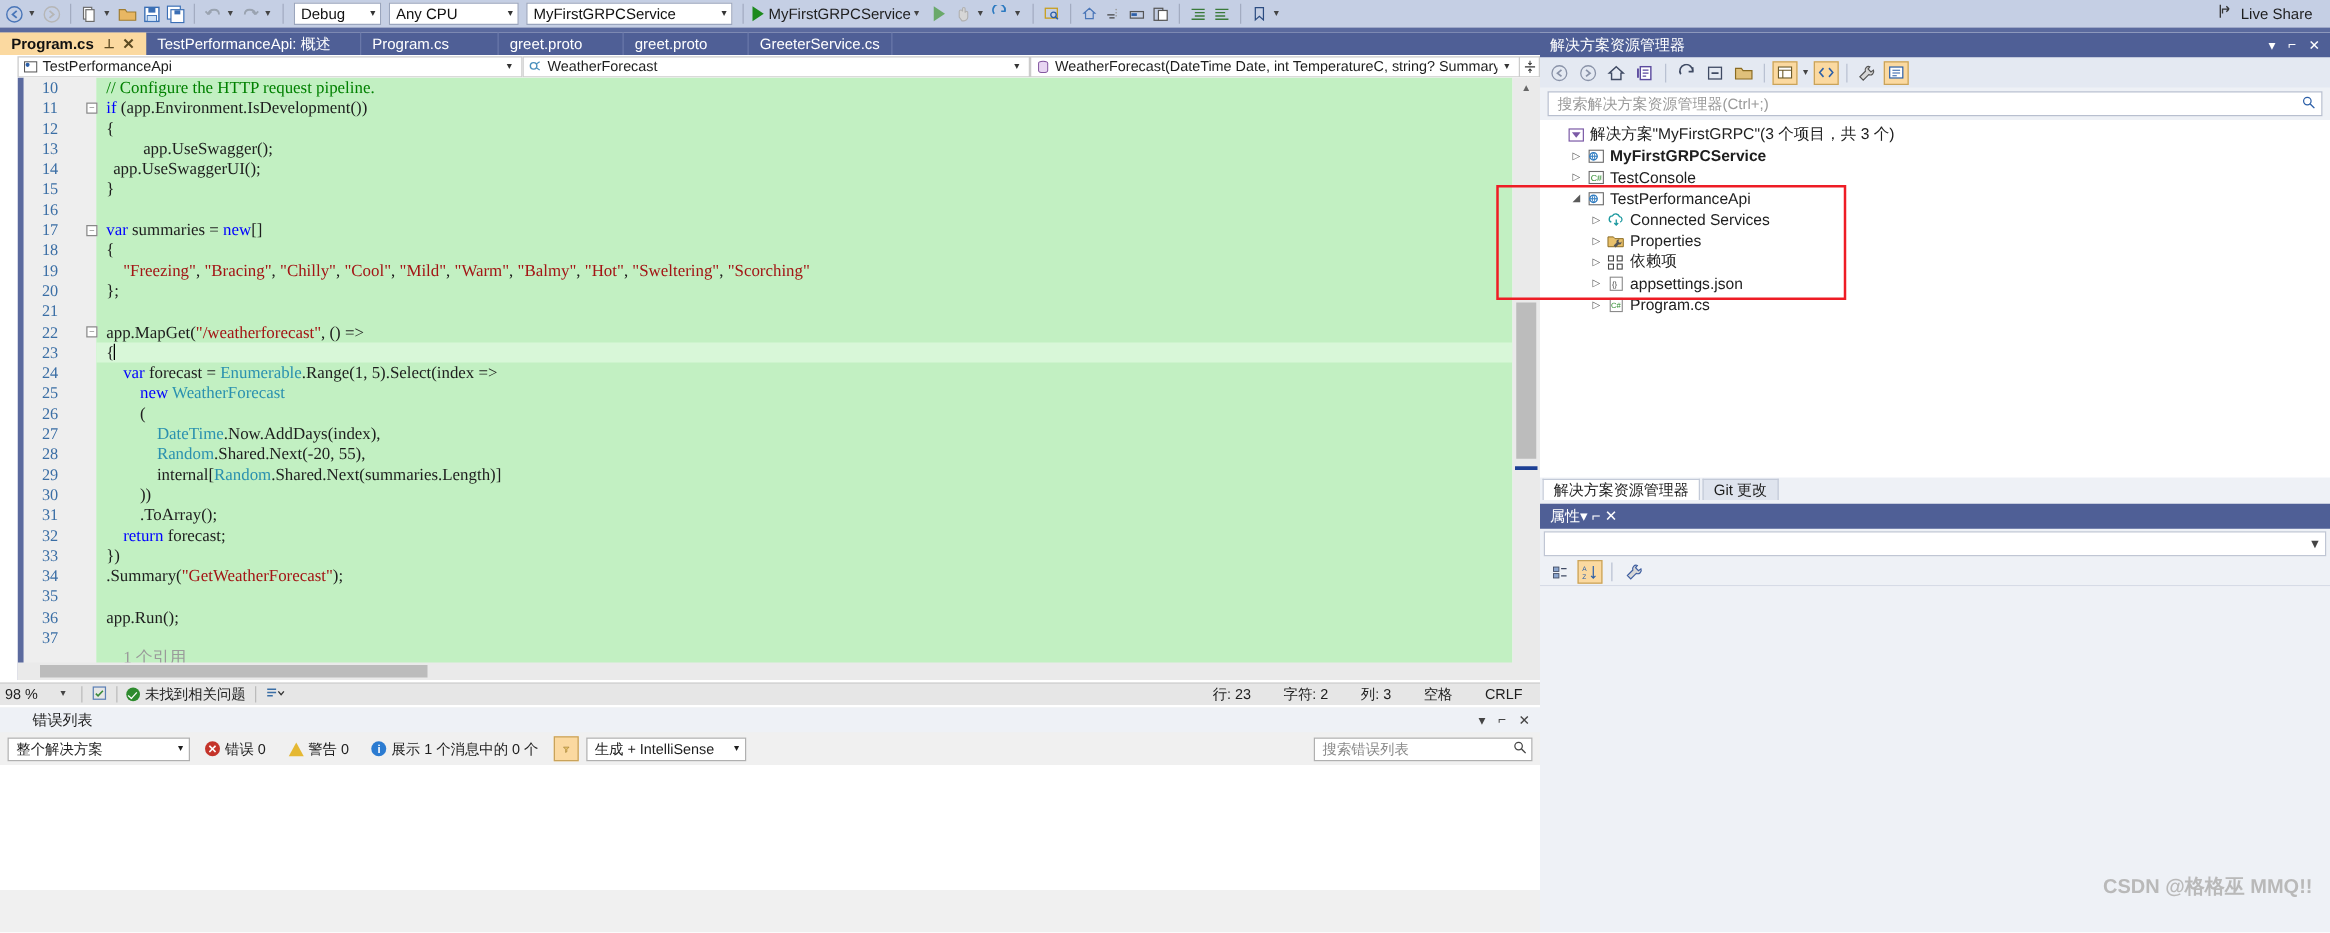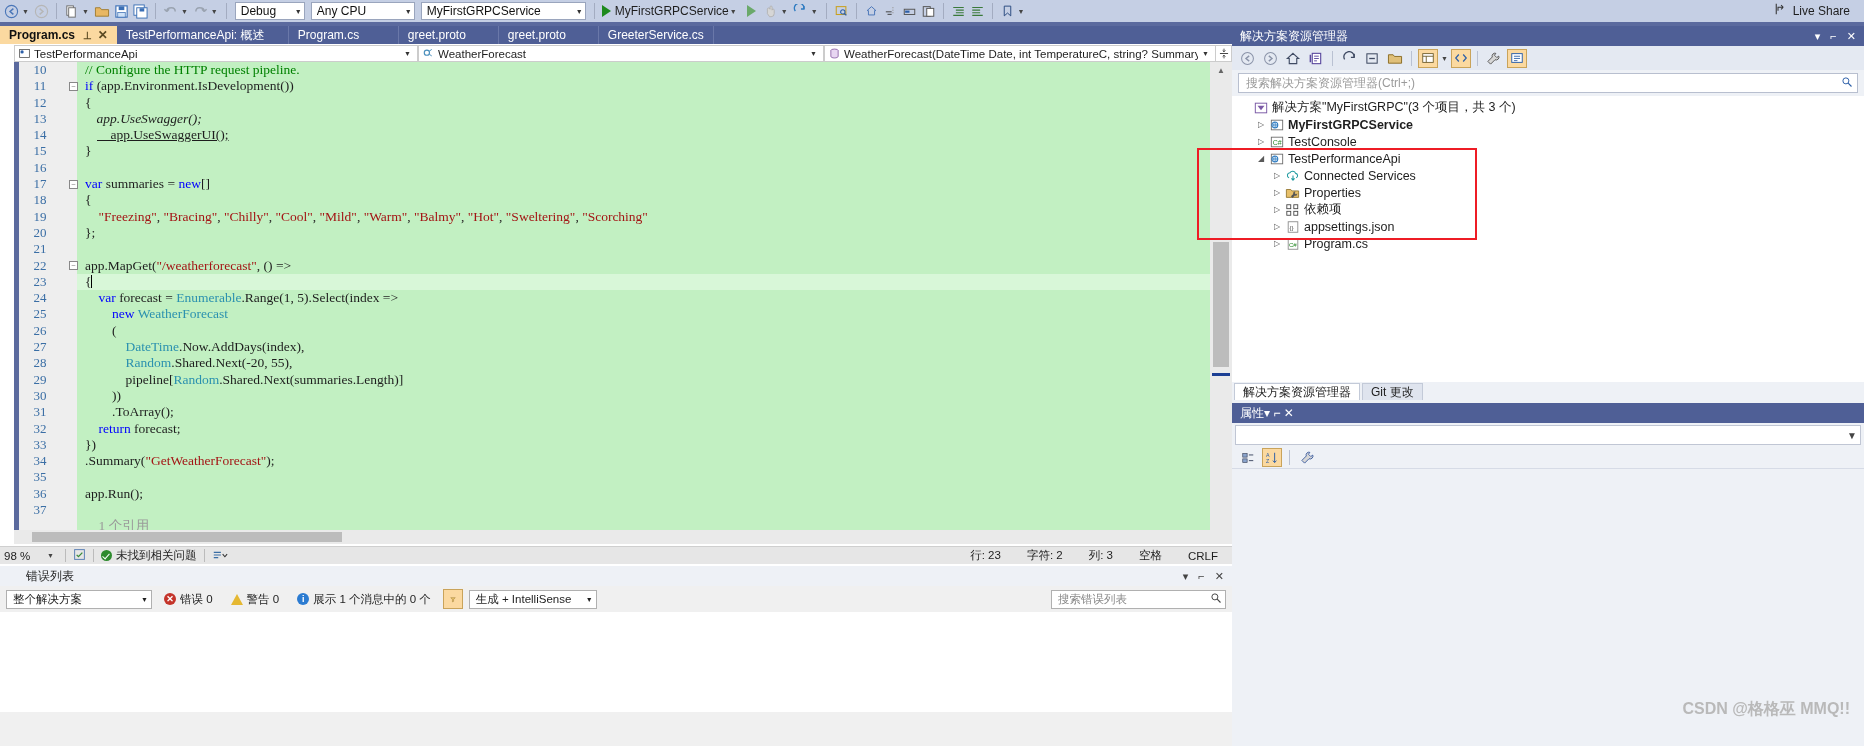--- a/index.html
+++ b/index.html
@@ -380,7 +380,7 @@
         <div class="code-line"><span class="ln">10</span><span style="padding-left: 8px;"><span class="cmt">// Configure the HTTP request pipeline.</span></span></div>
         <div class="code-line"><span class="ln">11</span><span class="fold">−</span><span style="padding-left: 8px;"><span class="kw">if</span><span> (app.Environment.IsDevelopment())</span></span></div>
         <div class="code-line"><span class="ln">12</span><span style="padding-left: 8px;"><span>{</span></span></div>
-        <div class="code-line"><span class="ln">13</span><span style="padding-left: 6px; font-style: italic;"><span>    app.UseSwagger();</span></span></div>
+        <div class="code-line"><span class="ln">13</span><span style="padding-left: 24px;"><span>    app.UseSwagger();</span></span></div>
         <div class="code-line"><span class="ln">14</span><span style="padding-left: 20px; text-decoration: underline;"><span>    app.UseSwaggerUI();</span></span></div>
         <div class="code-line"><span class="ln">15</span><span style="padding-left: 8px;"><span>}</span></span></div>
         <div class="code-line"><span class="ln">16</span><span style="padding-left: 8px;"></span></div>

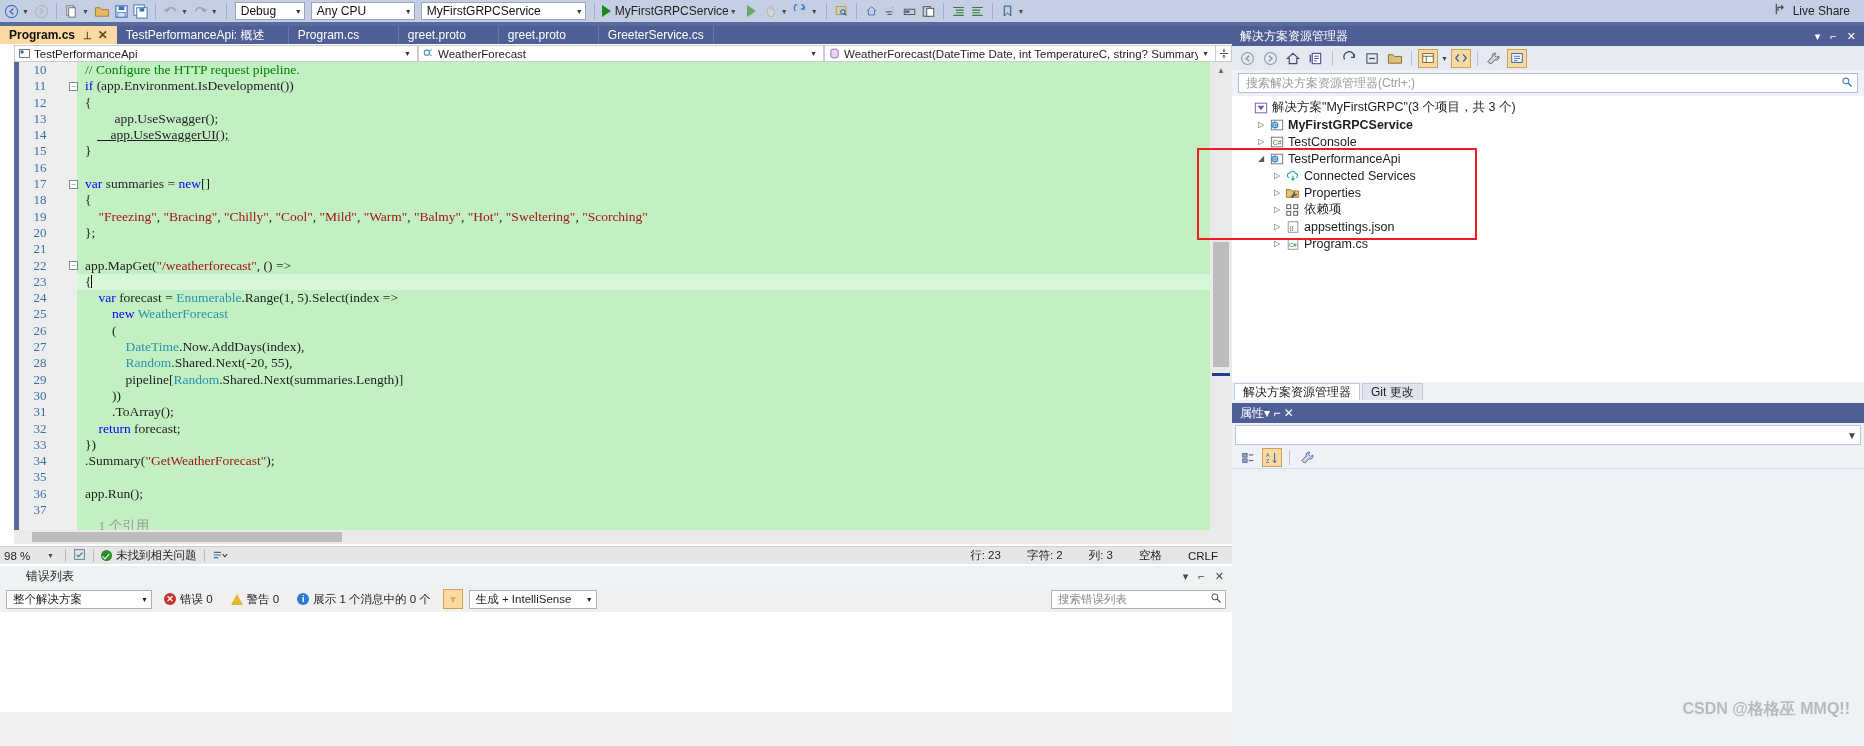--- a/index.html
+++ b/index.html
@@ -381,7 +381,7 @@
         <div class="code-line"><span class="ln">11</span><span class="fold">−</span><span style="padding-left: 8px;"><span class="kw">if</span><span> (app.Environment.IsDevelopment())</span></span></div>
         <div class="code-line"><span class="ln">12</span><span style="padding-left: 8px;"><span>{</span></span></div>
         <div class="code-line"><span class="ln">13</span><span style="padding-left: 24px;"><span>    app.UseSwagger();</span></span></div>
-        <div class="code-line"><span class="ln">14</span><span style="padding-left: 20px; text-decoration: underline;"><span>    app.UseSwaggerUI();</span></span></div>
+        <div class="code-line"><span class="ln">14</span><span style="padding-left: 0;"><span>    app.UseSwaggerUI();</span></span></div>
         <div class="code-line"><span class="ln">15</span><span style="padding-left: 8px;"><span>}</span></span></div>
         <div class="code-line"><span class="ln">16</span><span style="padding-left: 8px;"></span></div>
         <div class="code-line"><span class="ln">17</span><span class="fold">−</span><span style="padding-left: 8px;"><span class="kw">var</span><span> summaries = </span><span class="kw">new</span><span>[]</span></span></div>

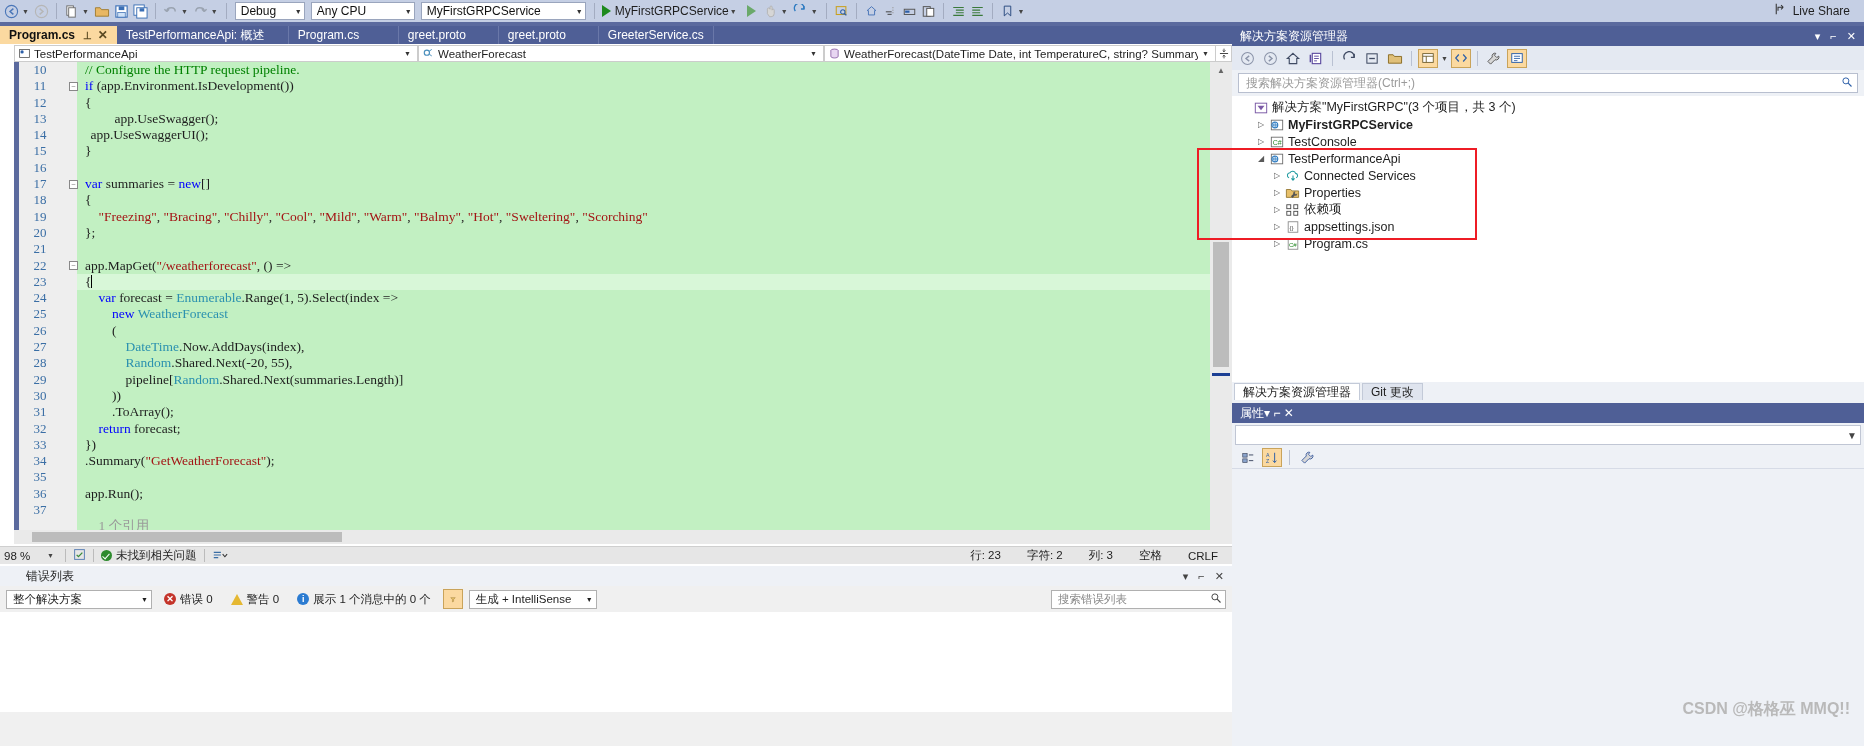--- a/index.html
+++ b/index.html
@@ -396,7 +396,7 @@
         <div class="code-line"><span class="ln">26</span><span style="padding-left: 8px;"><span>        (</span></span></div>
         <div class="code-line"><span class="ln">27</span><span style="padding-left: 8px;"><span>            </span><span class="typ">DateTime</span><span>.Now.AddDays(index),</span></span></div>
         <div class="code-line"><span class="ln">28</span><span style="padding-left: 8px;"><span>            </span><span class="typ">Random</span><span>.Shared.Next(-20, 55),</span></span></div>
-        <div class="code-line"><span class="ln">29</span><span style="padding-left: 8px;"><span>            pipeline[</span><span class="typ">Random</span><span>.Shared.Next(summaries.Length)]</span></span></div>
+        <div class="code-line"><span class="ln">29</span><span style="padding-left: 8px;"><span>            internal[</span><span class="typ">Random</span><span>.Shared.Next(summaries.Length)]</span></span></div>
         <div class="code-line"><span class="ln">30</span><span style="padding-left: 8px;"><span>        ))</span></span></div>
         <div class="code-line"><span class="ln">31</span><span style="padding-left: 8px;"><span>        .ToArray();</span></span></div>
         <div class="code-line"><span class="ln">32</span><span style="padding-left: 8px;"><span>    </span><span class="kw">return</span><span> forecast;</span></span></div>

